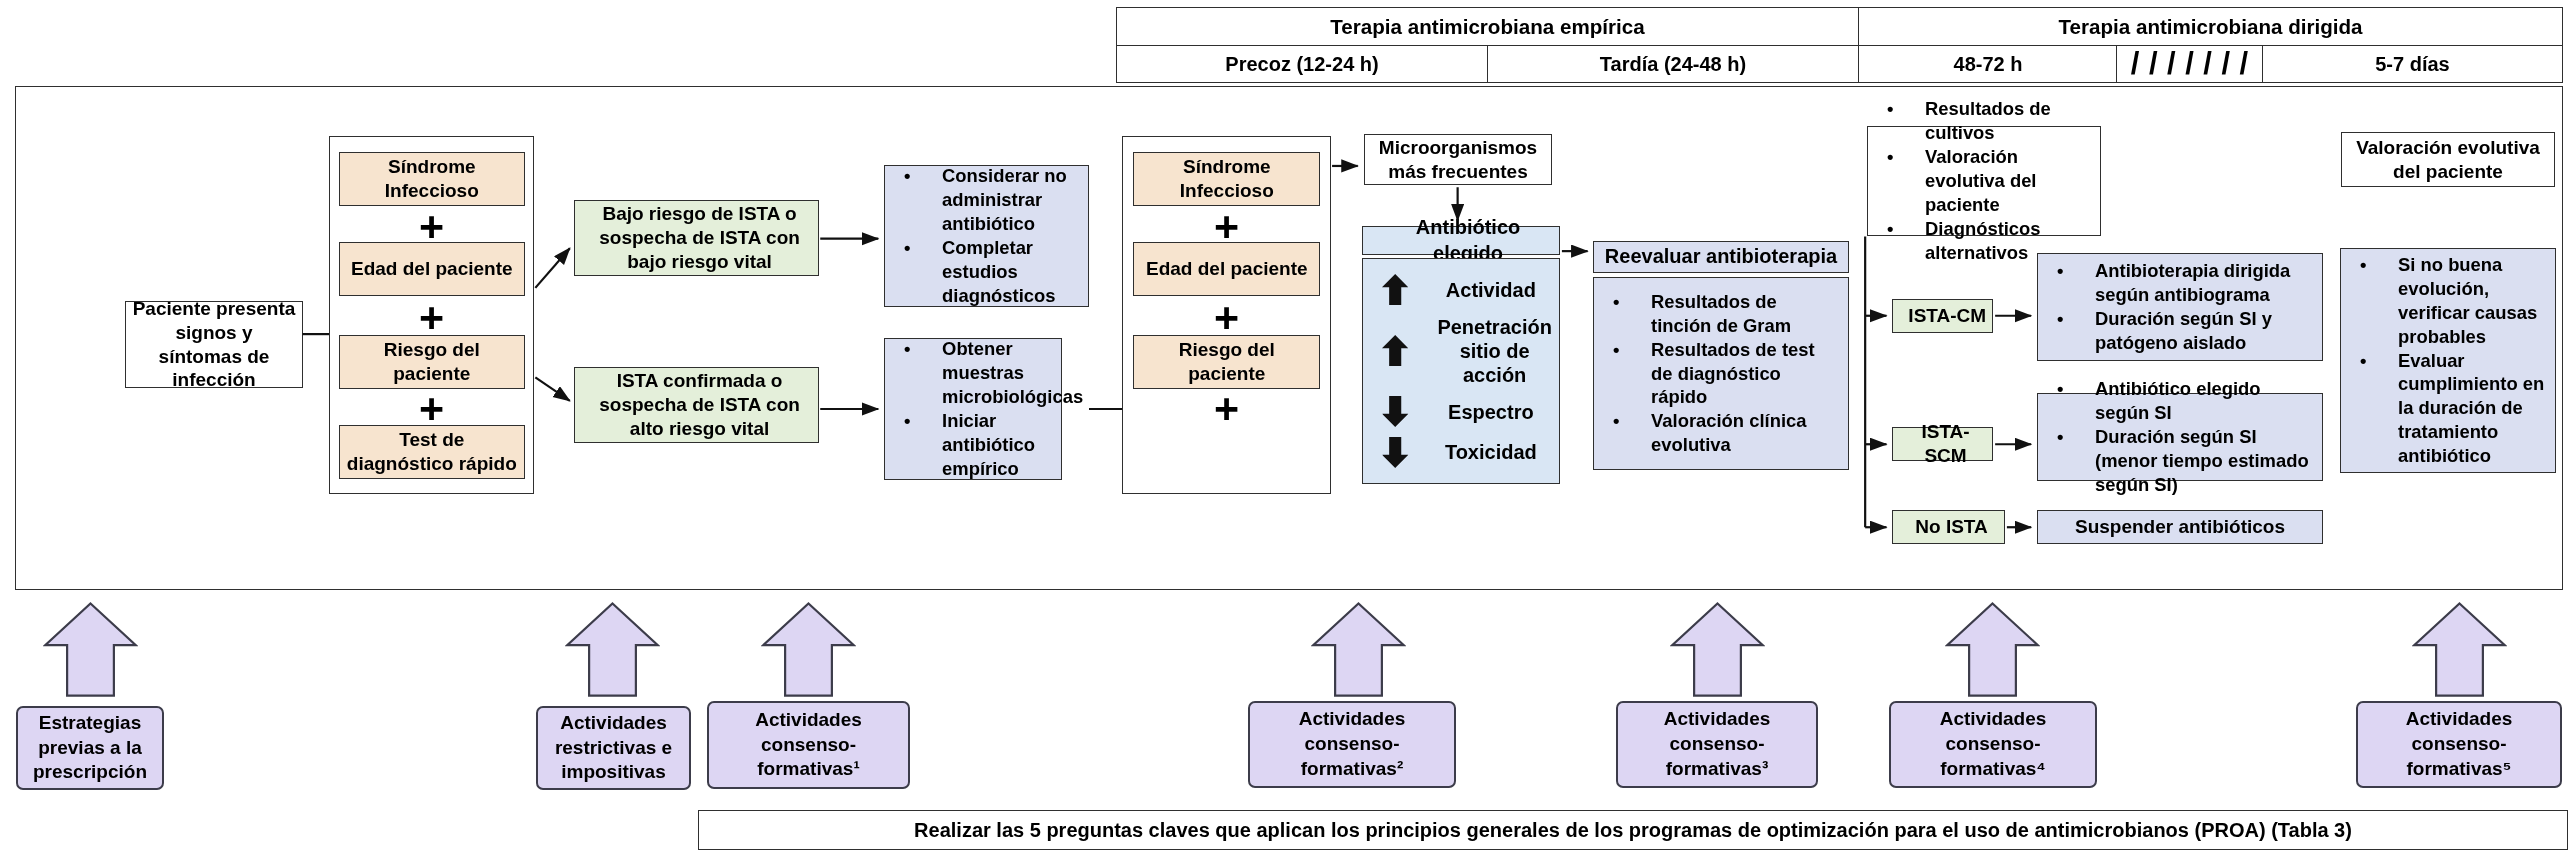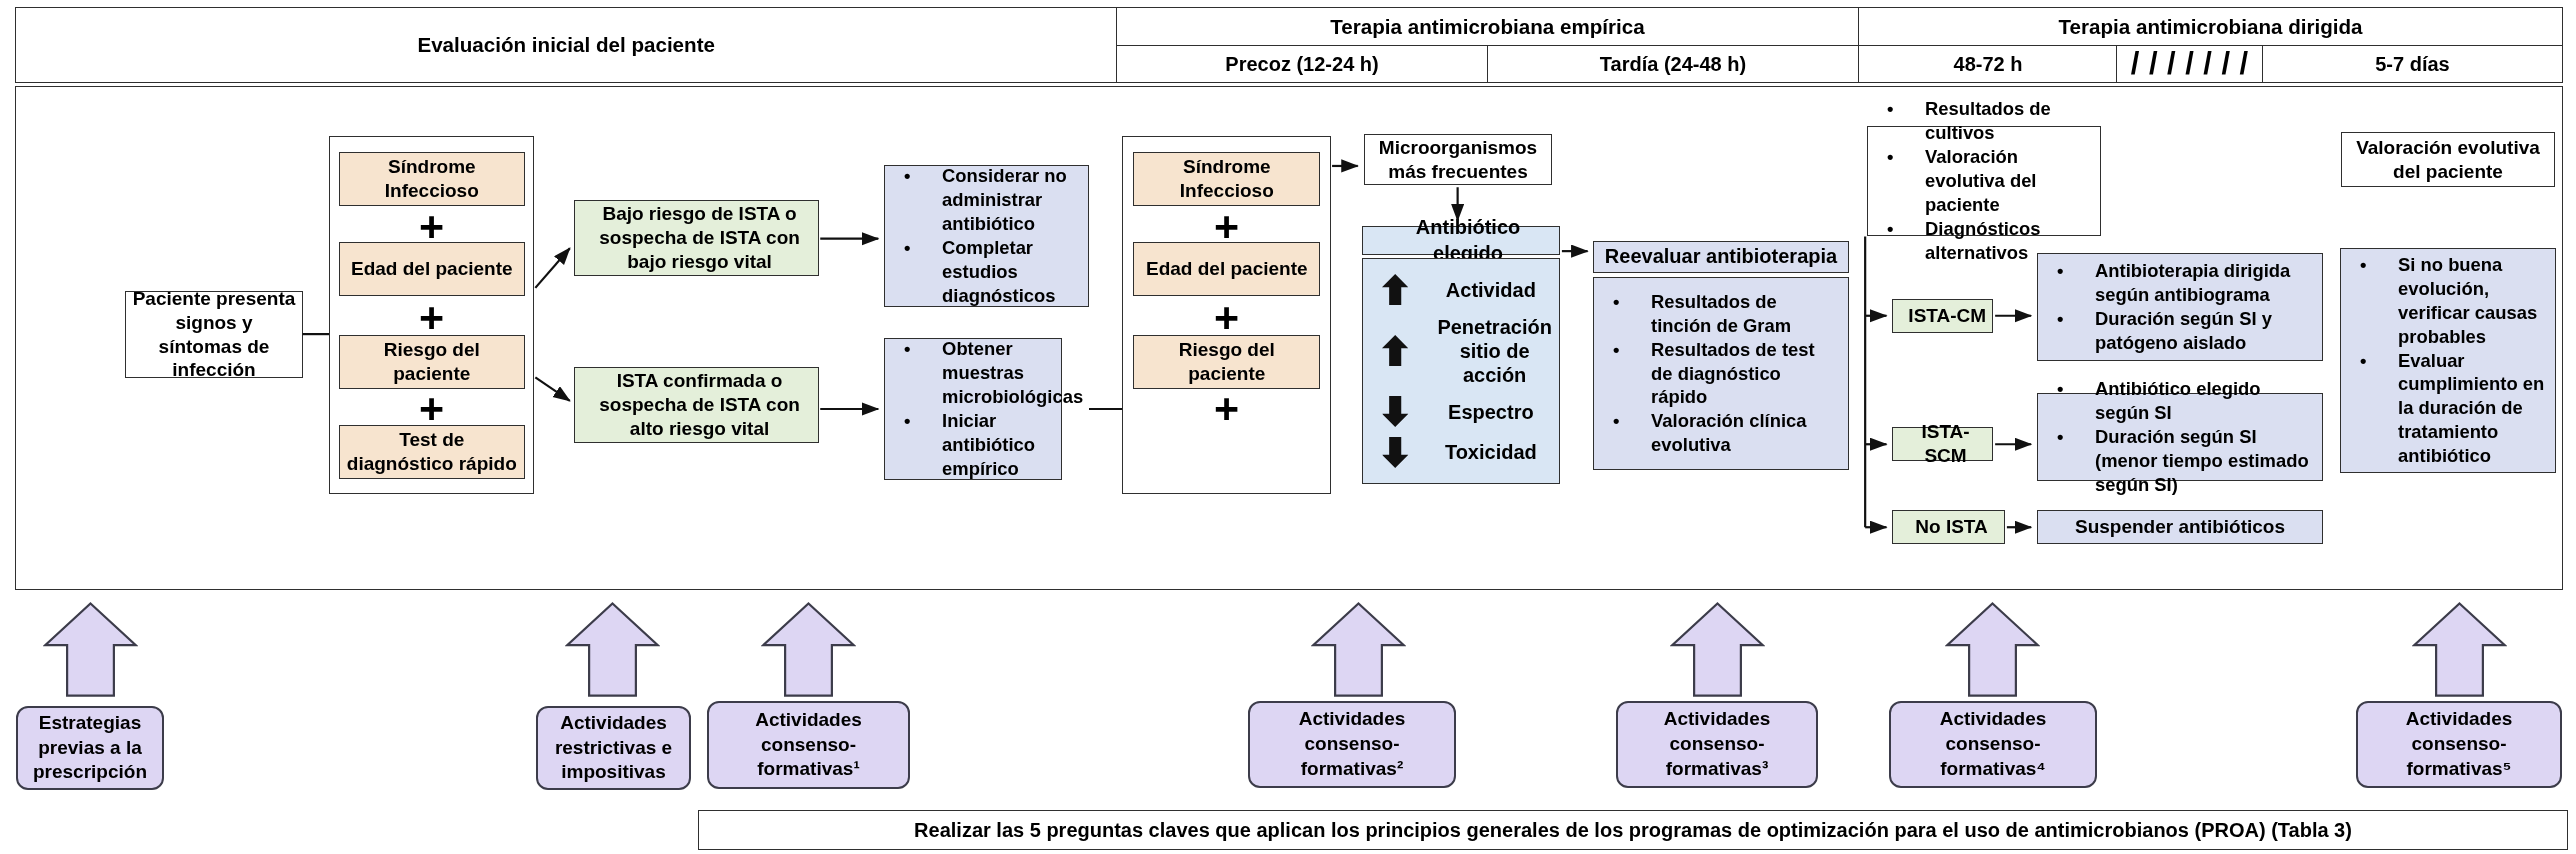--- a/index.html
+++ b/index.html
@@ -40,9 +40,6 @@
 
 <div class="canvas">
 
-  <div class="abs cell hdr-title" style="left:14.7px;top:7.3px;width:1103px;height:76px;">
-    <span>Evaluación inicial del paciente</span>
-  </div>
   <div class="abs cell hdr-title" style="left:1116px;top:7.3px;width:743px;height:39px;">
     <span>Terapia antimicrobiana empírica</span>
   </div>

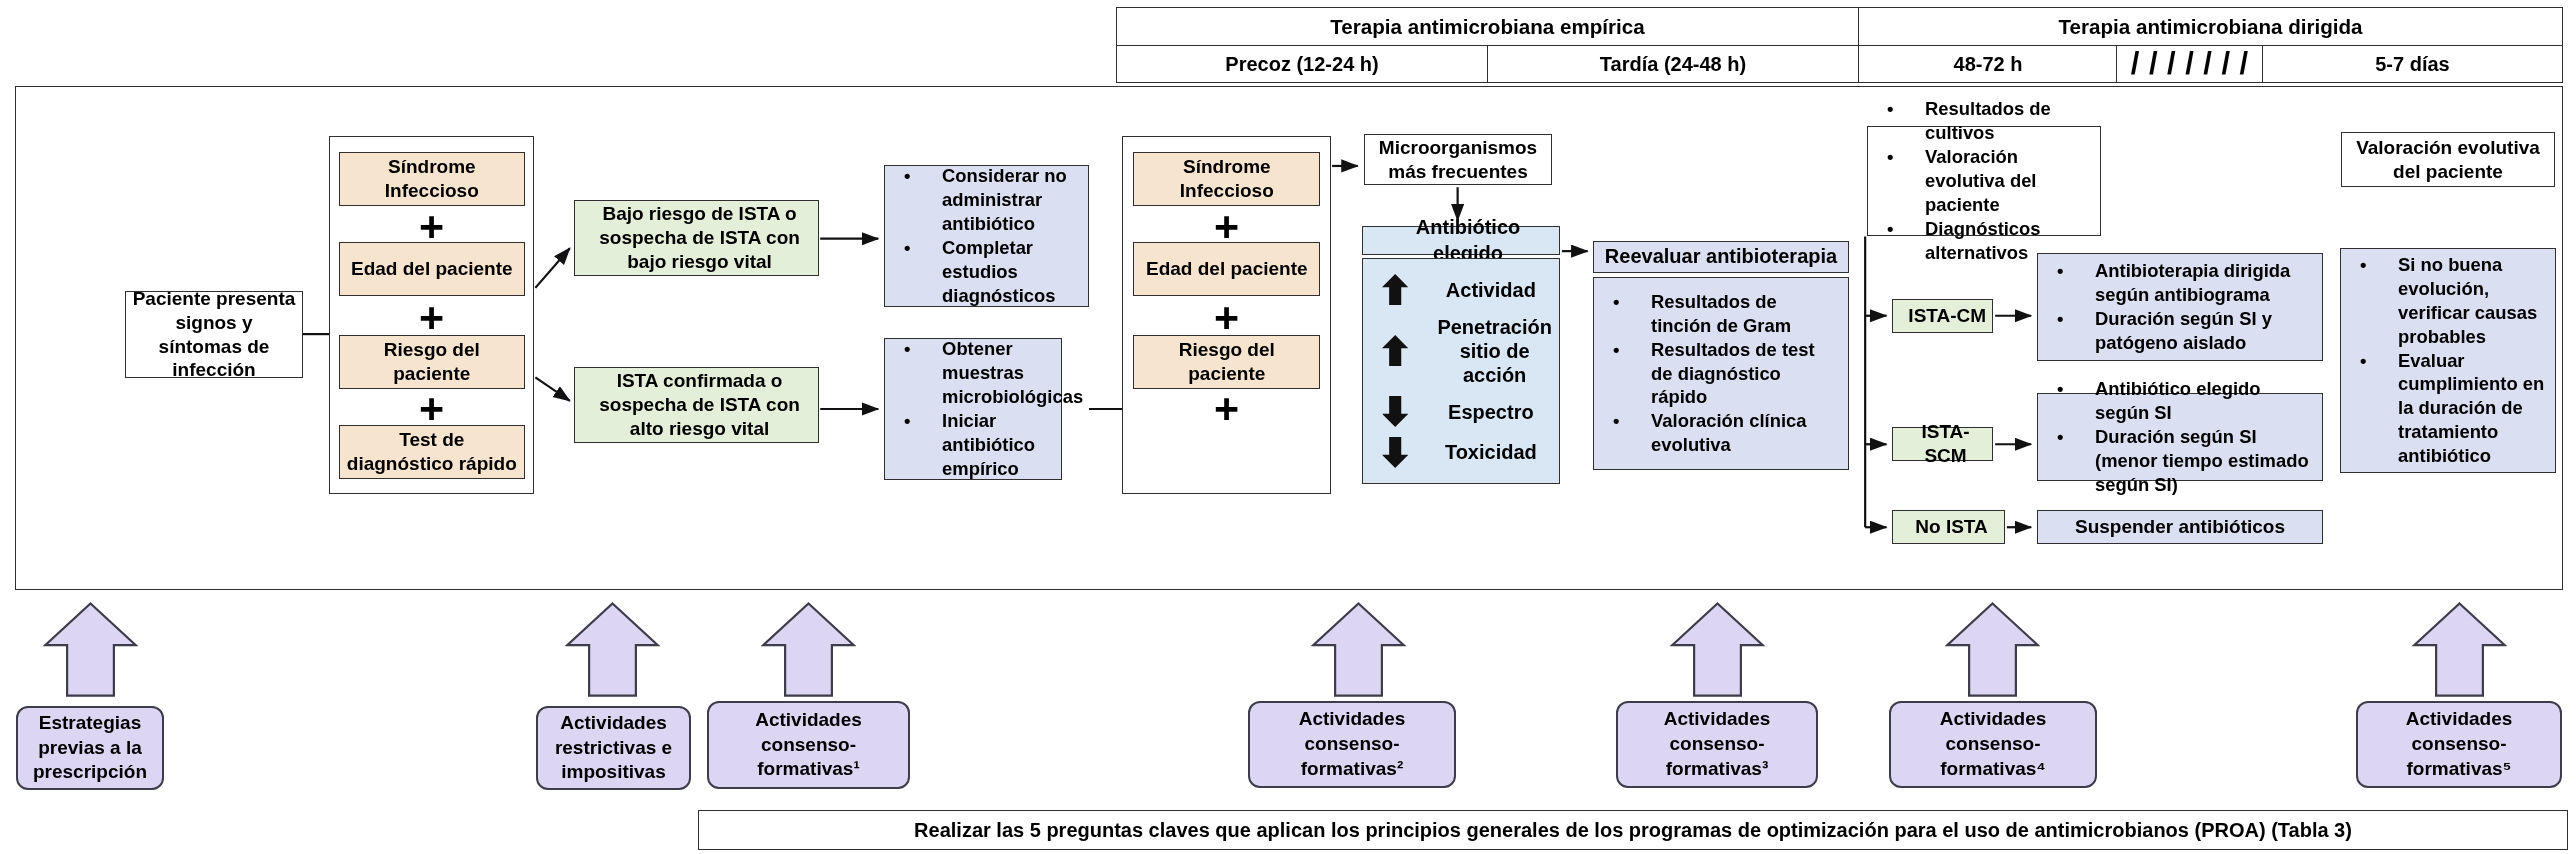--- a/index.html
+++ b/index.html
@@ -64,7 +64,7 @@
 
   <div class="abs mainbox" style="left:14.7px;top:86px;width:2548px;height:504px;"></div>
 
-  <div class="abs node white" style="left:125px;top:291px;width:178px;height:87px;">
+  <div class="abs node white" style="left:125px;top:301px;width:178px;height:87px;">
     <span>Paciente presenta signos y síntomas de infección</span>
   </div>
 

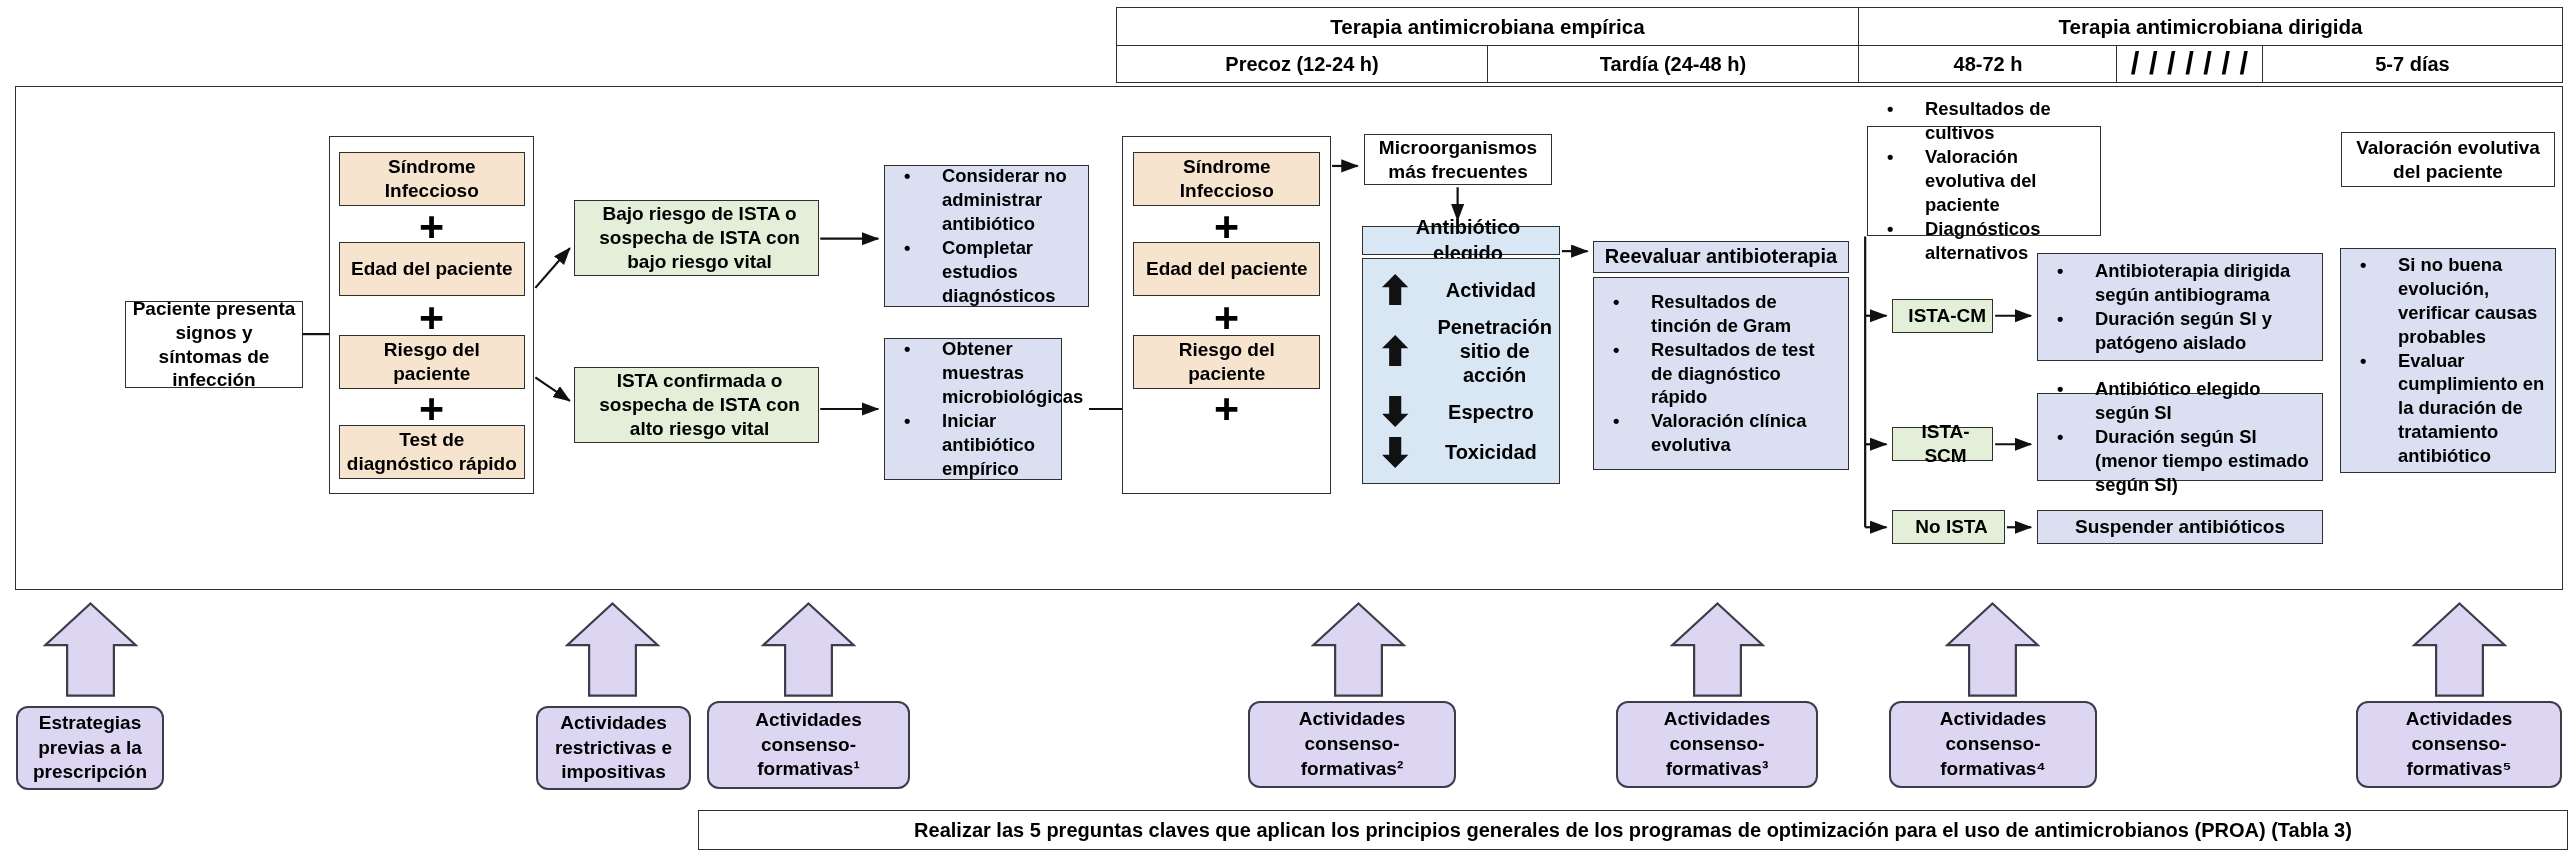--- a/index.html
+++ b/index.html
@@ -27,7 +27,7 @@
   .b-row .b-text{flex:1;}
   .factor-row{display:flex;align-items:center;gap:29px;padding-left:19px;}
   .factor-label{font-weight:700;font-size:20px;line-height:1.2;text-align:center;flex:1;padding-right:14.7px;}
-  .purple-box{background:#ddd6f3;border:2.2px solid #3c3c4a;border-radius:12px;display:flex;
+  .purple-box{background:#ddd6f3;border:2.2px solid #3c3c4a;border-radius:7px;display:flex;
               align-items:center;justify-content:center;text-align:center;font-weight:700;
               font-size:19px;line-height:1.3;padding:4.4px 7.3px;}
   .banner{border:1.8px solid #2f2f2f;background:#fff;display:flex;align-items:center;

